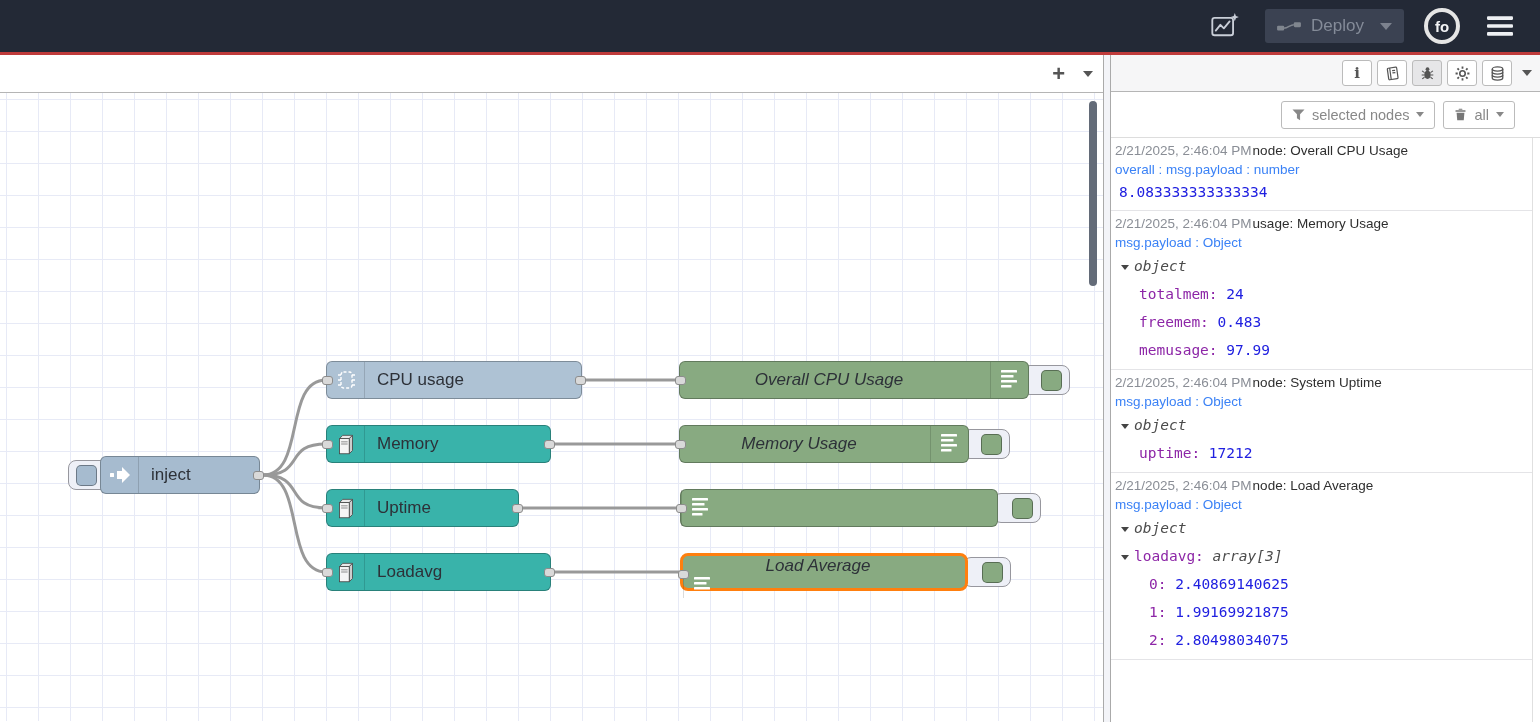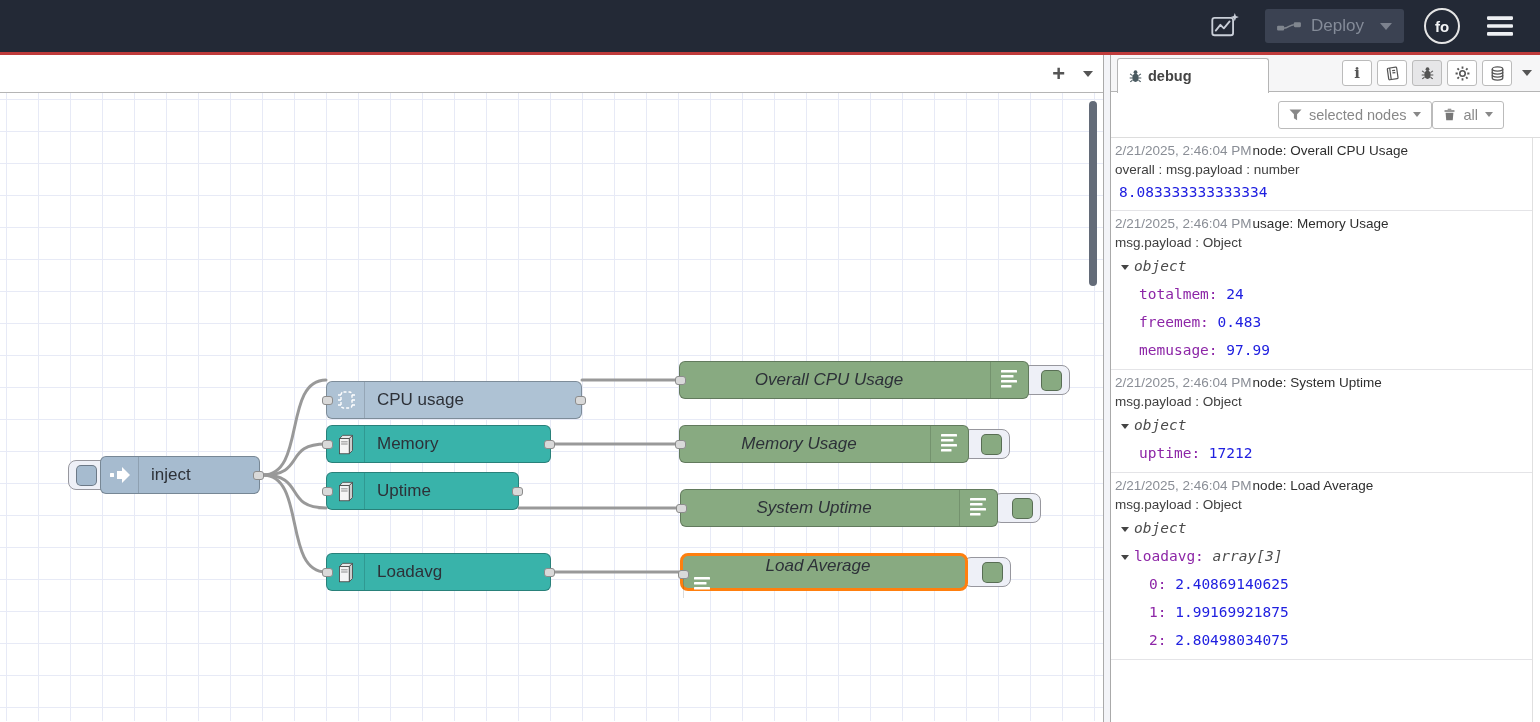--- a/index.html
+++ b/index.html
@@ -14,7 +14,7 @@
                 gap:10px; padding:0 12px; color:#848b98; font-size:17px; }
   .deploy-caret { margin-left:6px; border-left:6px solid transparent; border-right:6px solid transparent;
                   border-top:7px solid #7c828e; width:0; height:0; }
-  .avatar { width:36px; height:36px; border-radius:50%; border:2px solid #e5e5e5; color:#f2f3f5;
+  .avatar { width:36px; height:36px; border-radius:50%; border:4px solid #e5e5e5; color:#f2f3f5;
             display:flex; align-items:center; justify-content:center; font-size:15px; font-weight:bold; }
   .red-line { height:3px; background:#bf3b3b; }
 

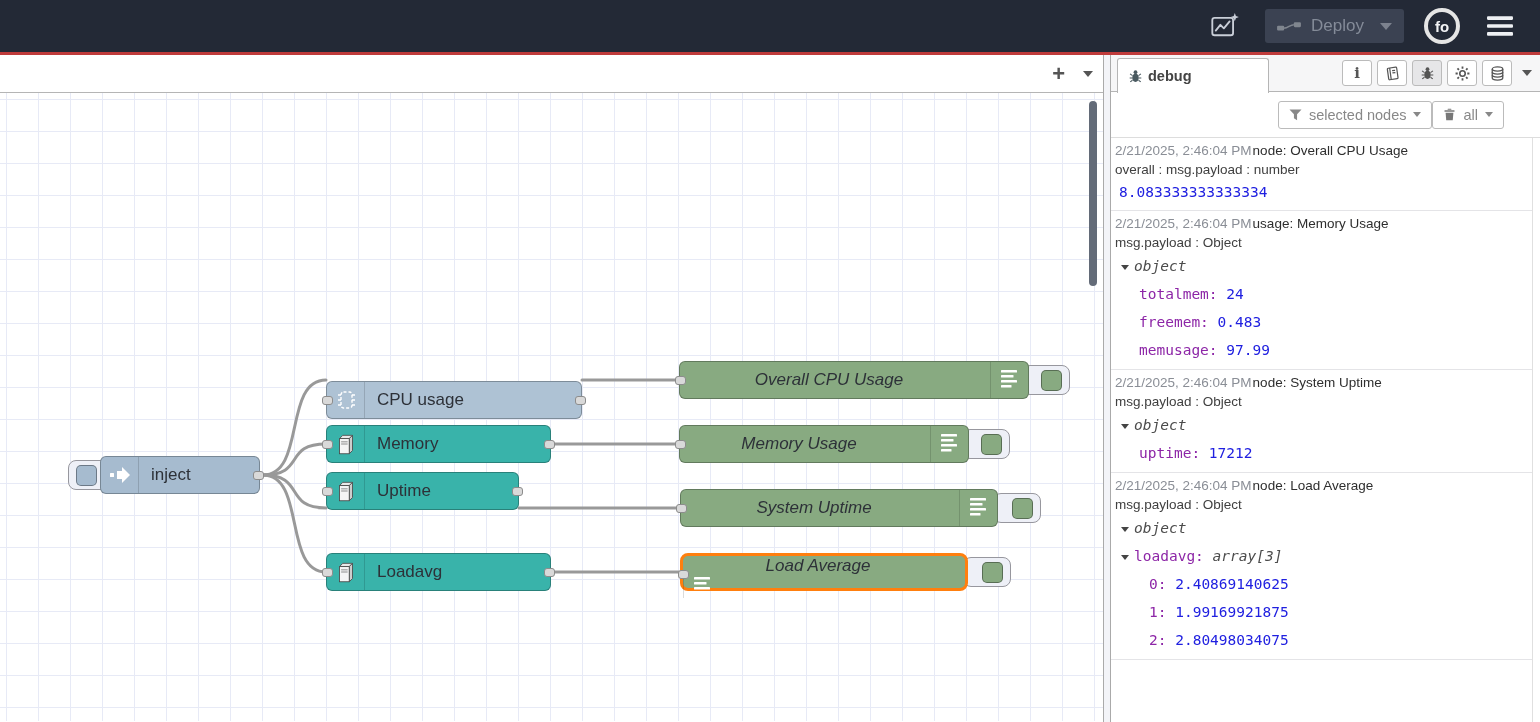--- a/index.html
+++ b/index.html
@@ -284,16 +284,6 @@
 
   <aside class="debug-panel">
     <div class="dp-header">
-      <div class="dp-tab">
-        <svg width="15" height="15" viewBox="0 0 16 16" fill="#4a5a60">
-          <ellipse cx="8" cy="9.4" rx="3.4" ry="4.4"></ellipse>
-            <circle cx="8" cy="3.4" r="2"></circle>
-          <g stroke="#4a5a60" stroke-width="1.1" fill="none">
-            <path d="M4.8 7 2.2 5.2M4.8 9.6H1.8M4.8 12l-2.4 1.8M11.2 7l2.6-1.8M11.2 9.6h3M11.2 12l2.4 1.8"></path>
-          </g>
-        </svg>
-        <span>debug</span>
-      </div>
       <div class="dp-hdr-btns">
         <div class="sq-btn">
           <span class="glyph-i">i</span>

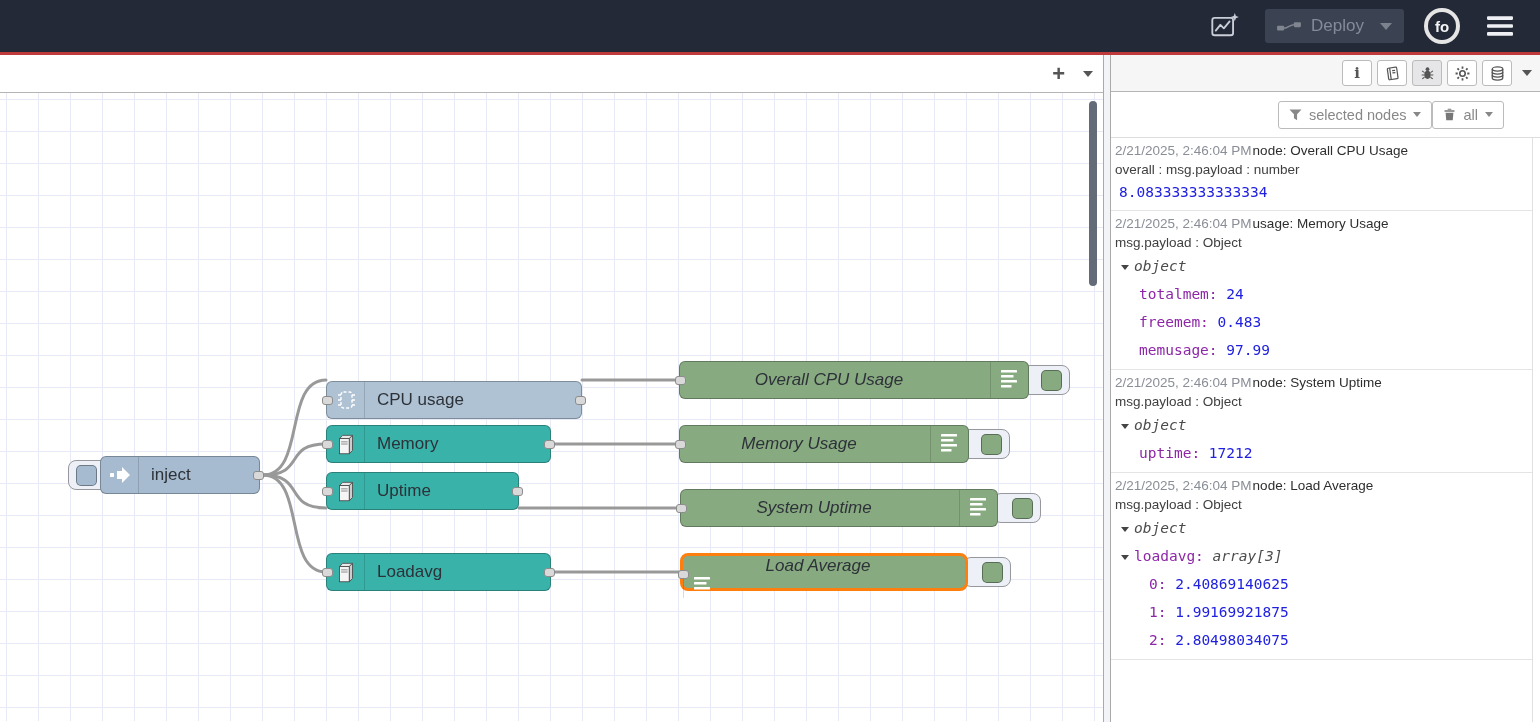--- a/index.html
+++ b/index.html
@@ -67,8 +67,8 @@
             display:flex; align-items:center; justify-content:center; color:#555; cursor:pointer; }
   .sq-btn.active { background:#e6e6e8; }
   .dp-hdr-caret { position:absolute; right:8px; top:15px; }
-  .dp-toolbar { height:46px; display:flex; align-items:center; justify-content:flex-end; 
-                padding-right:36px; border-bottom:1px solid #ddd; }
+  .dp-toolbar { height:46px; display:flex; align-items:center; justify-content:flex-end; gap:8px;
+                padding-right:25px; border-bottom:1px solid #ddd; }
   .tb-btn { height:28px; border:1px solid #bbb; border-radius:3px; background:#fff; color:#888;
             font-size:14.5px; display:flex; align-items:center; gap:7px; padding:0 10px; cursor:pointer; }
   .tb-btn .caret-down { border-top-color:#888; border-left-width:4px; border-right-width:4px; border-top-width:5px; }

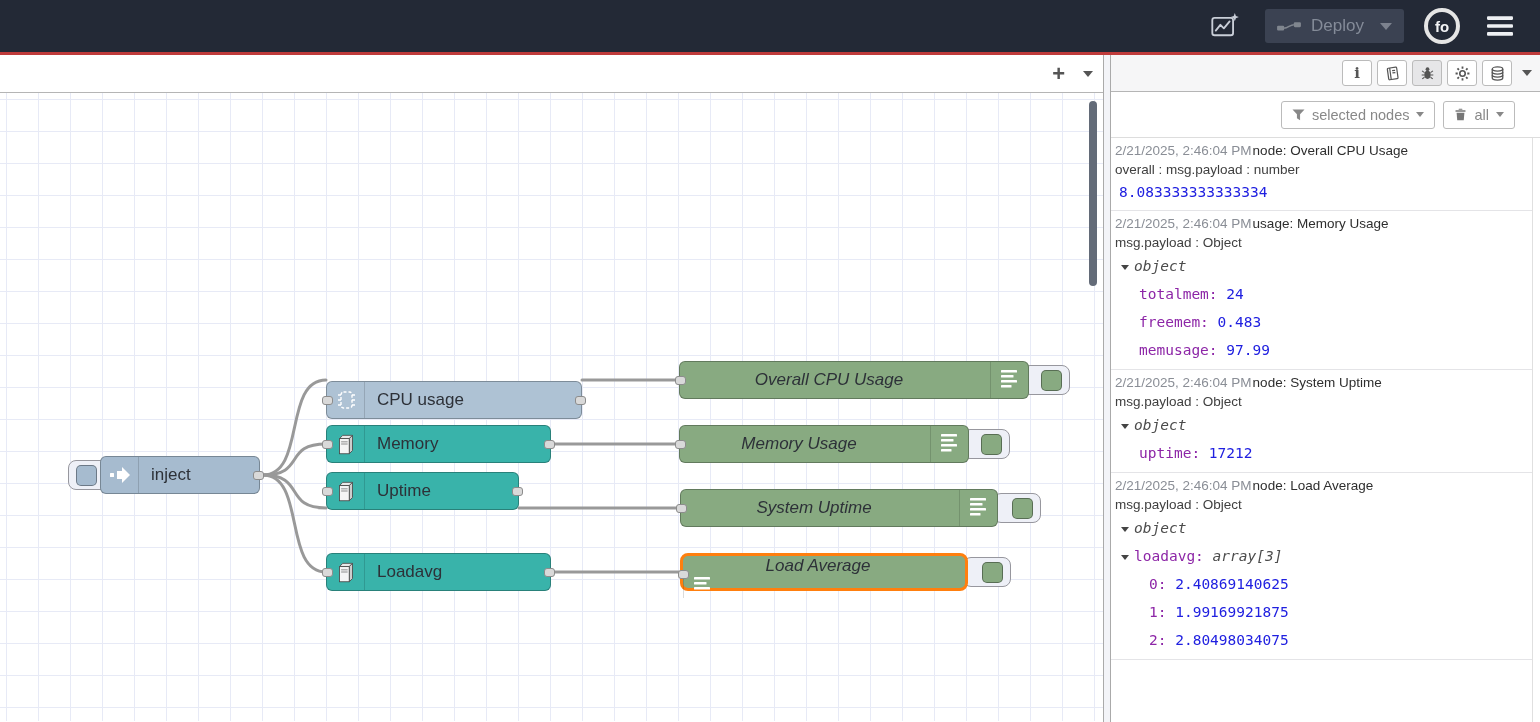--- a/index.html
+++ b/index.html
@@ -76,7 +76,7 @@
   .dmsg { border-bottom:1px solid #e4e4e7; padding:3px 4px 5px 4px; }
   .dmsg-head { font-size:13.5px; line-height:19px; display:flex; gap:1px; }
   .ts { color:#8a8e96; } .src { color:#2e2e2e; }
-  .dmsg-meta { font-size:13.5px; line-height:19px; color:#404040; }
+  .dmsg-meta { font-size:13.5px; line-height:19px; color:#3b82f6; }
   .mono { font-family:"DejaVu Sans Mono", monospace; }
   .tr { font-size:14.5px; line-height:28px; white-space:nowrap; }
   .payload-num { color:#2020e0; font-size:14.5px; line-height:26px; padding-left:4px; }

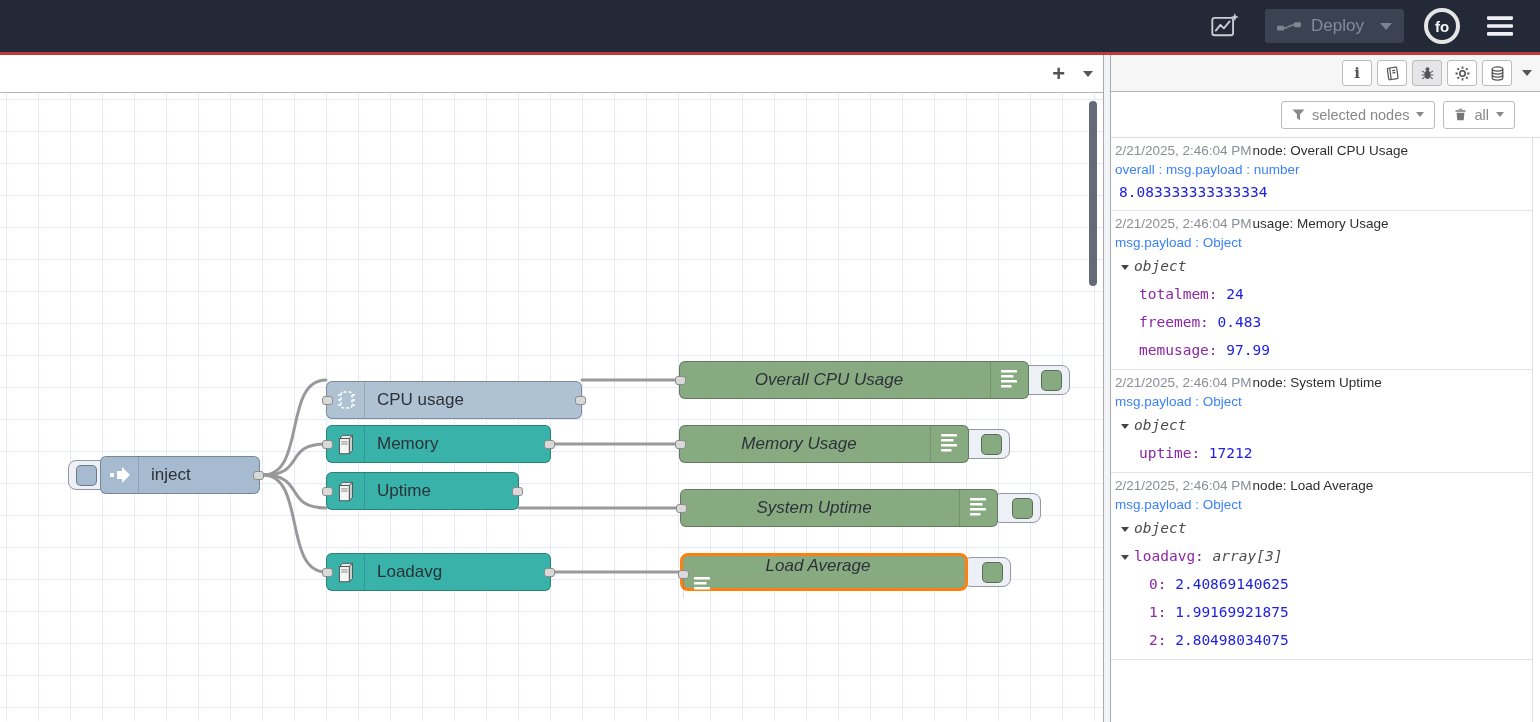--- a/index.html
+++ b/index.html
@@ -157,7 +157,7 @@
         <div class="port port-out"></div>
       </div>
 
-      <div class="node fill-cpu" style="left:326px;top:268px;width:256px;margin-top:20px;">
+      <div class="node fill-cpu" style="left:326px;top:268px;width:256px;">
         <div class="icon-box icon-left">
           <svg width="26" height="26" viewBox="0 0 26 26" fill="none" stroke="#fff" stroke-width="1.4">
             <rect x="8" y="5" width="11" height="16" rx="2.5" stroke-dasharray="3 2"></rect>

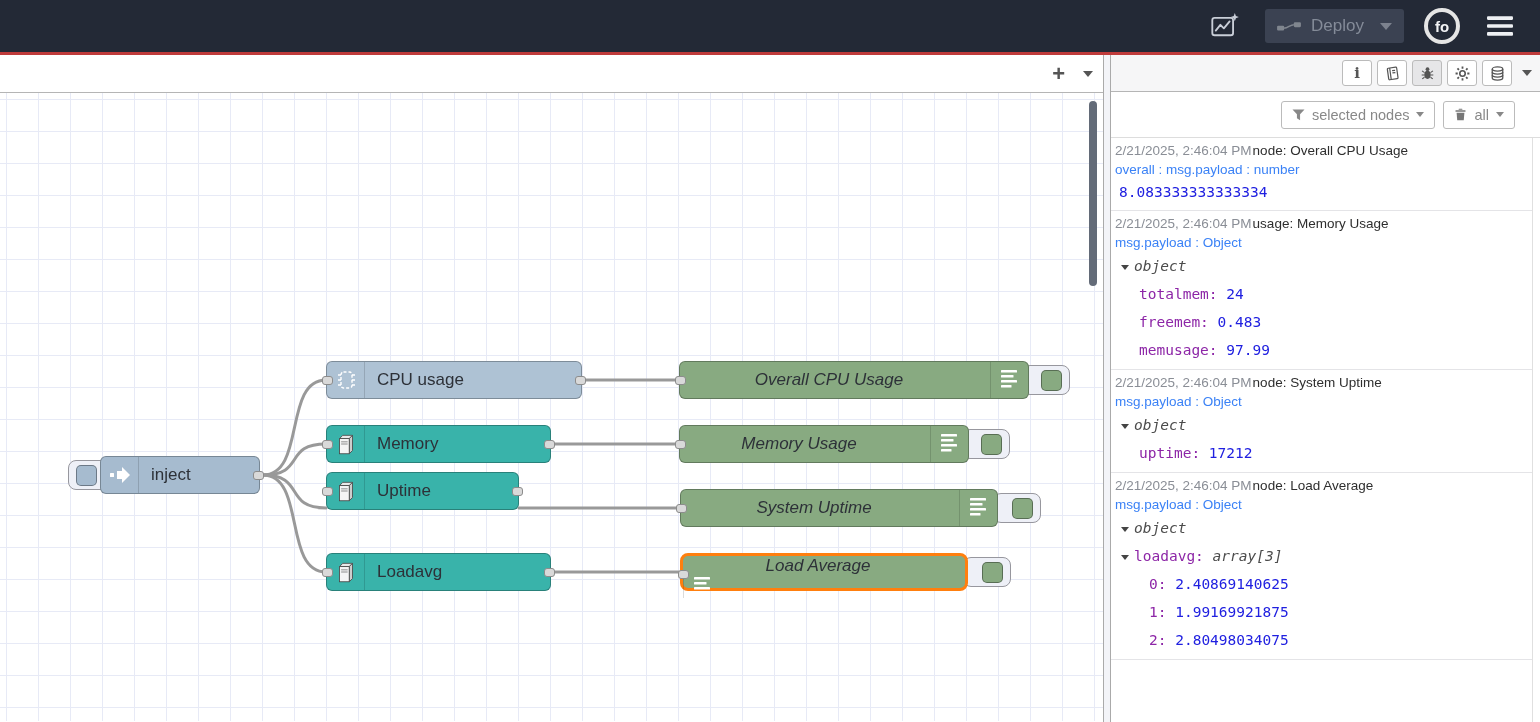--- a/index.html
+++ b/index.html
@@ -183,7 +183,7 @@
         <div class="port port-out"></div>
       </div>
 
-      <div class="node fill-os" style="left:326px;top:379px;width:193px;">
+      <div class="node fill-os" style="left:326px;top:396px;width:193px;">
         <div class="icon-box icon-left">
           <svg width="26" height="26" viewBox="0 0 24 24">
             <polygon points="6,7 9,4 18,4 15,7" fill="#e9e9e9" stroke="#4a4a4a" stroke-width="0.8"></polygon>

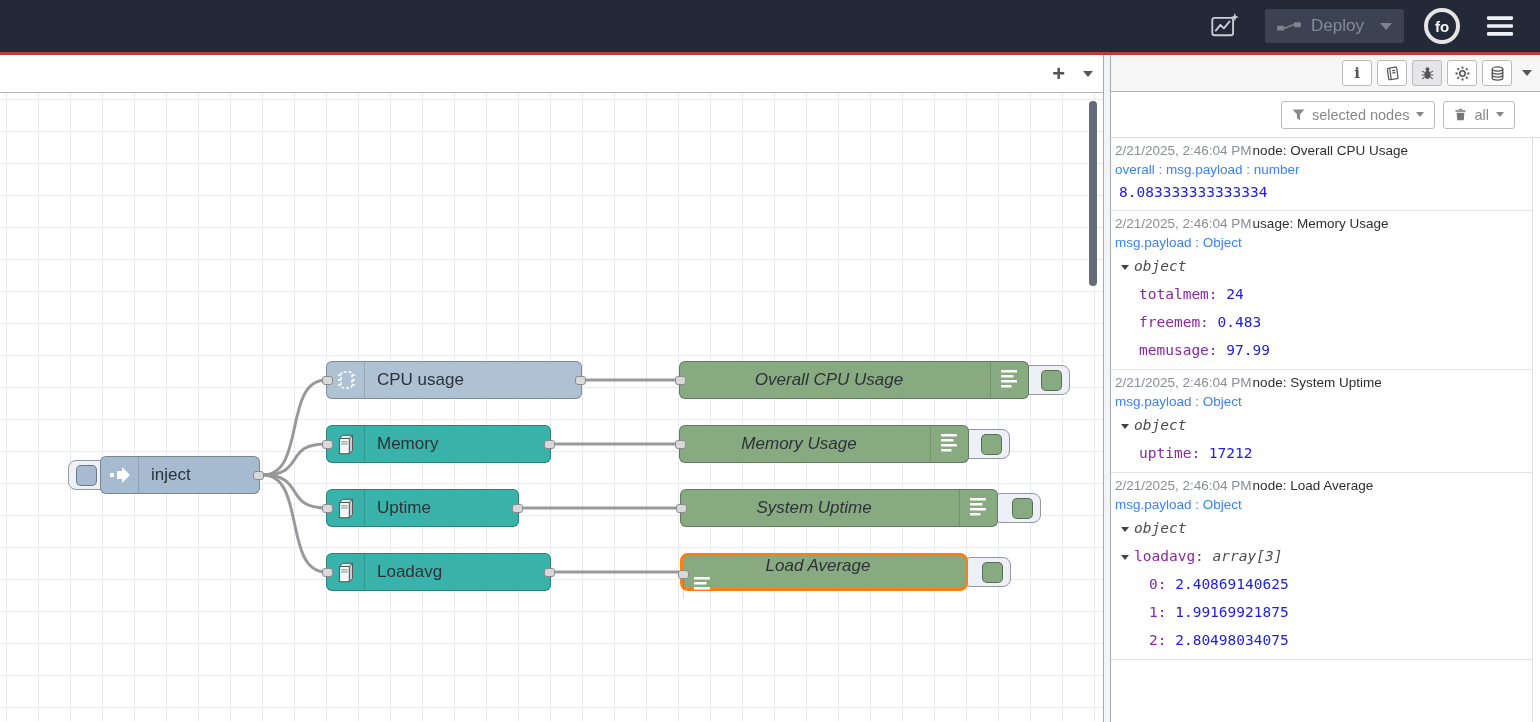--- a/index.html
+++ b/index.html
@@ -251,7 +251,6 @@
       </div>
 
       <div class="node fill-debug debug-node" style="left:680px;top:396px;width:318px;">
-        <span class="node-label">System Uptime</span>
         <div class="icon-box icon-right">
           <svg width="18" height="22" viewBox="0 0 18 22" fill="#fff">
             <rect y="1" width="16" height="2.6" rx="0.6"></rect>

